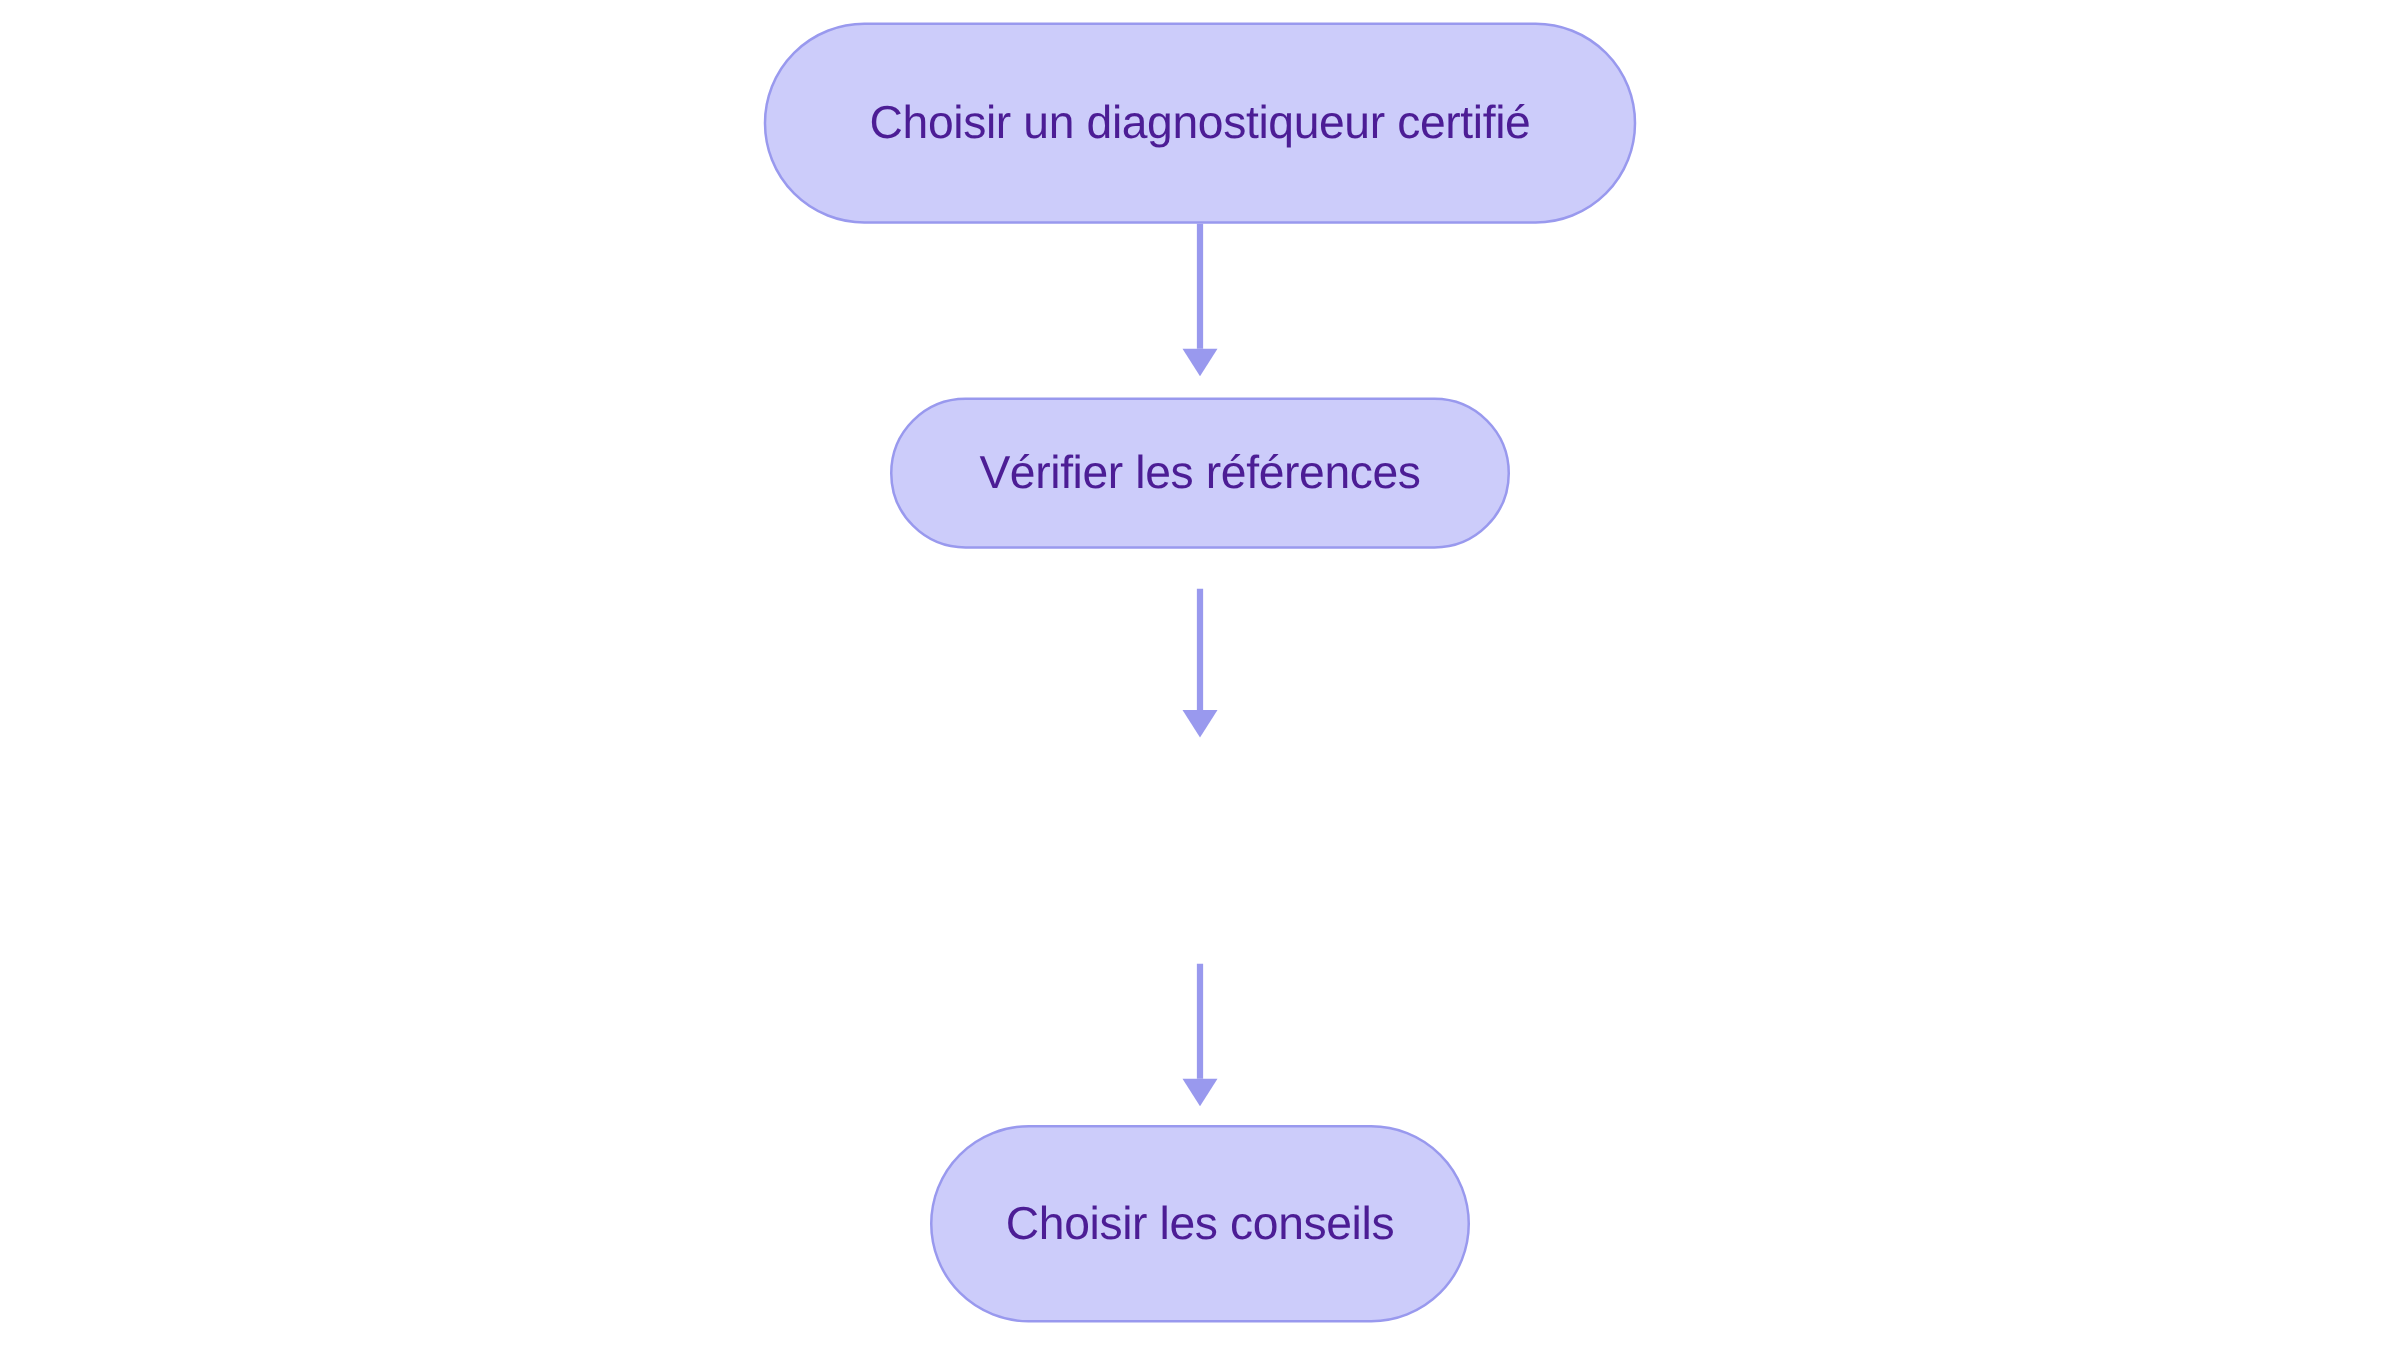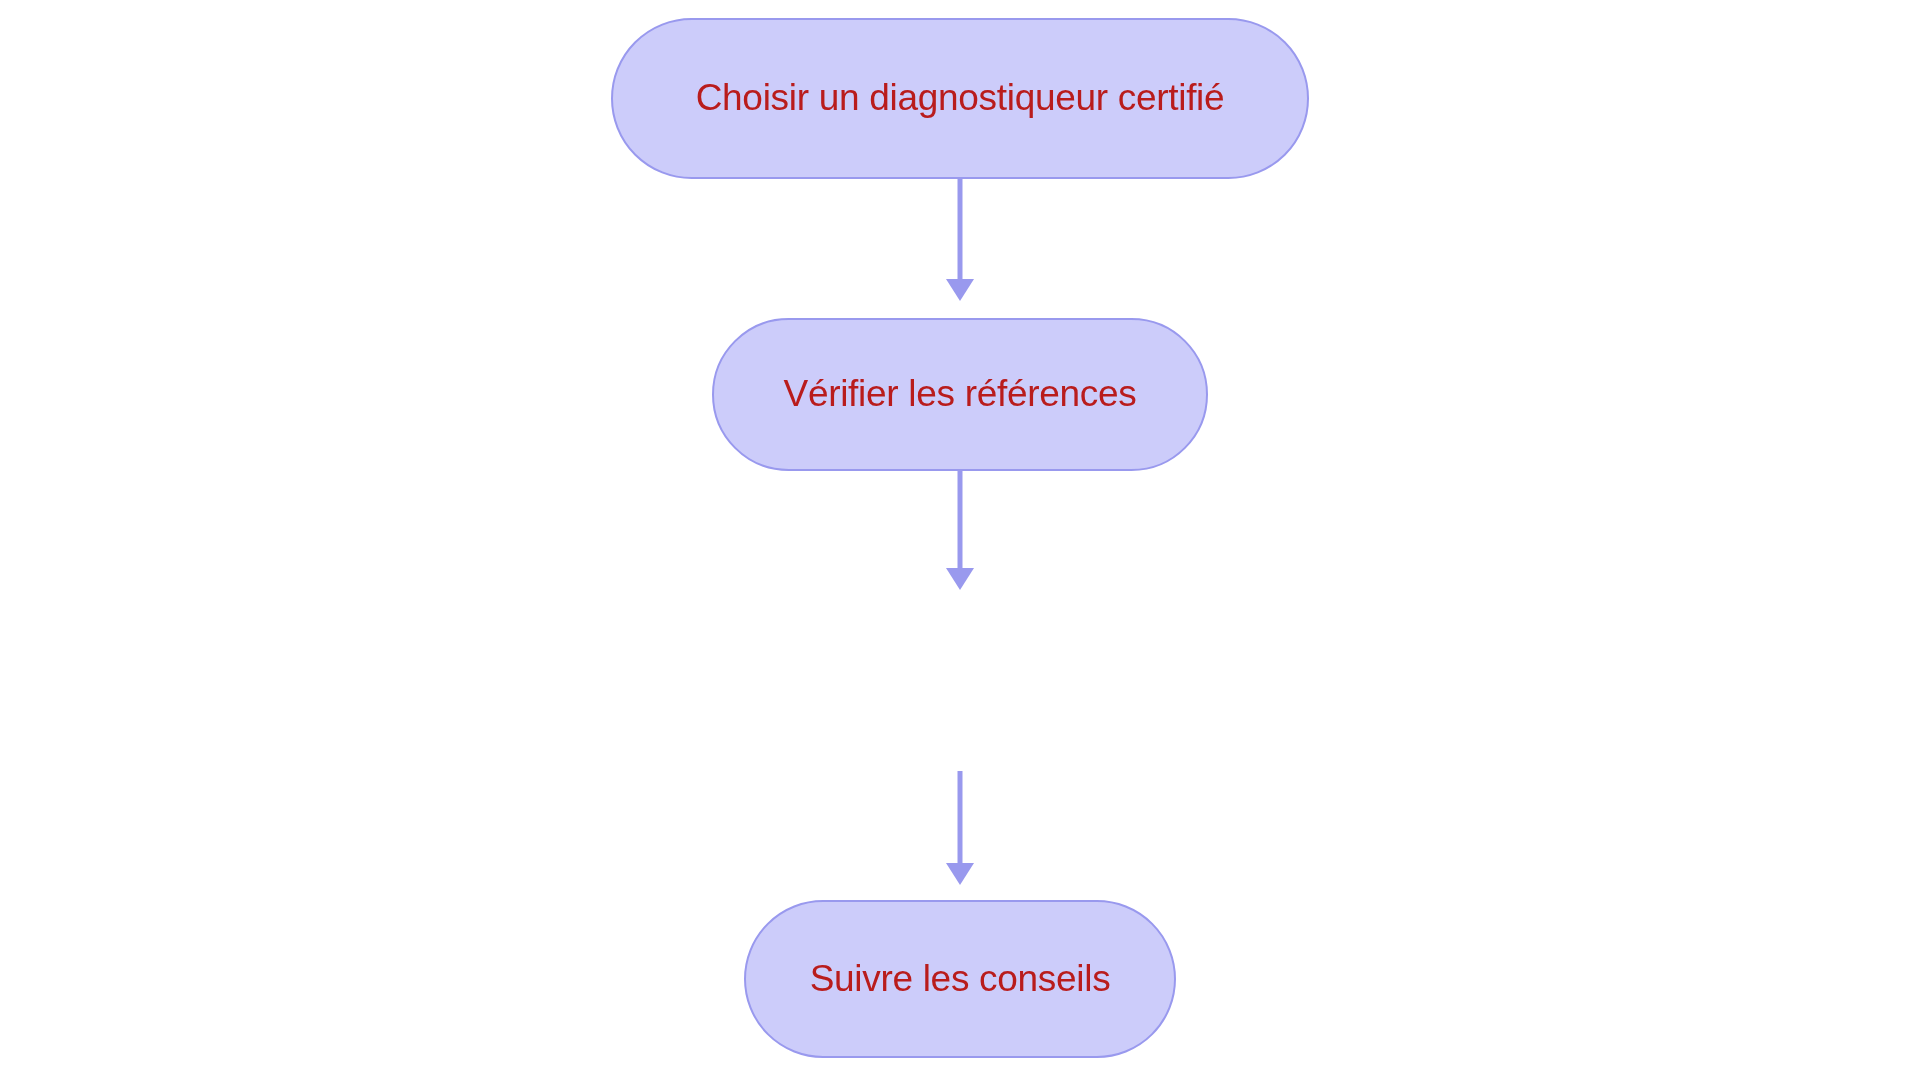--- a/index.html
+++ b/index.html
@@ -35,7 +35,7 @@
     transform: translateX(-50%);
   }
   .node-label {
-    color: #b91c1c;
+    color: #4c1d95;
     font-family: "Liberation Sans", sans-serif;
     font-size: 37px;
     font-weight: 400;

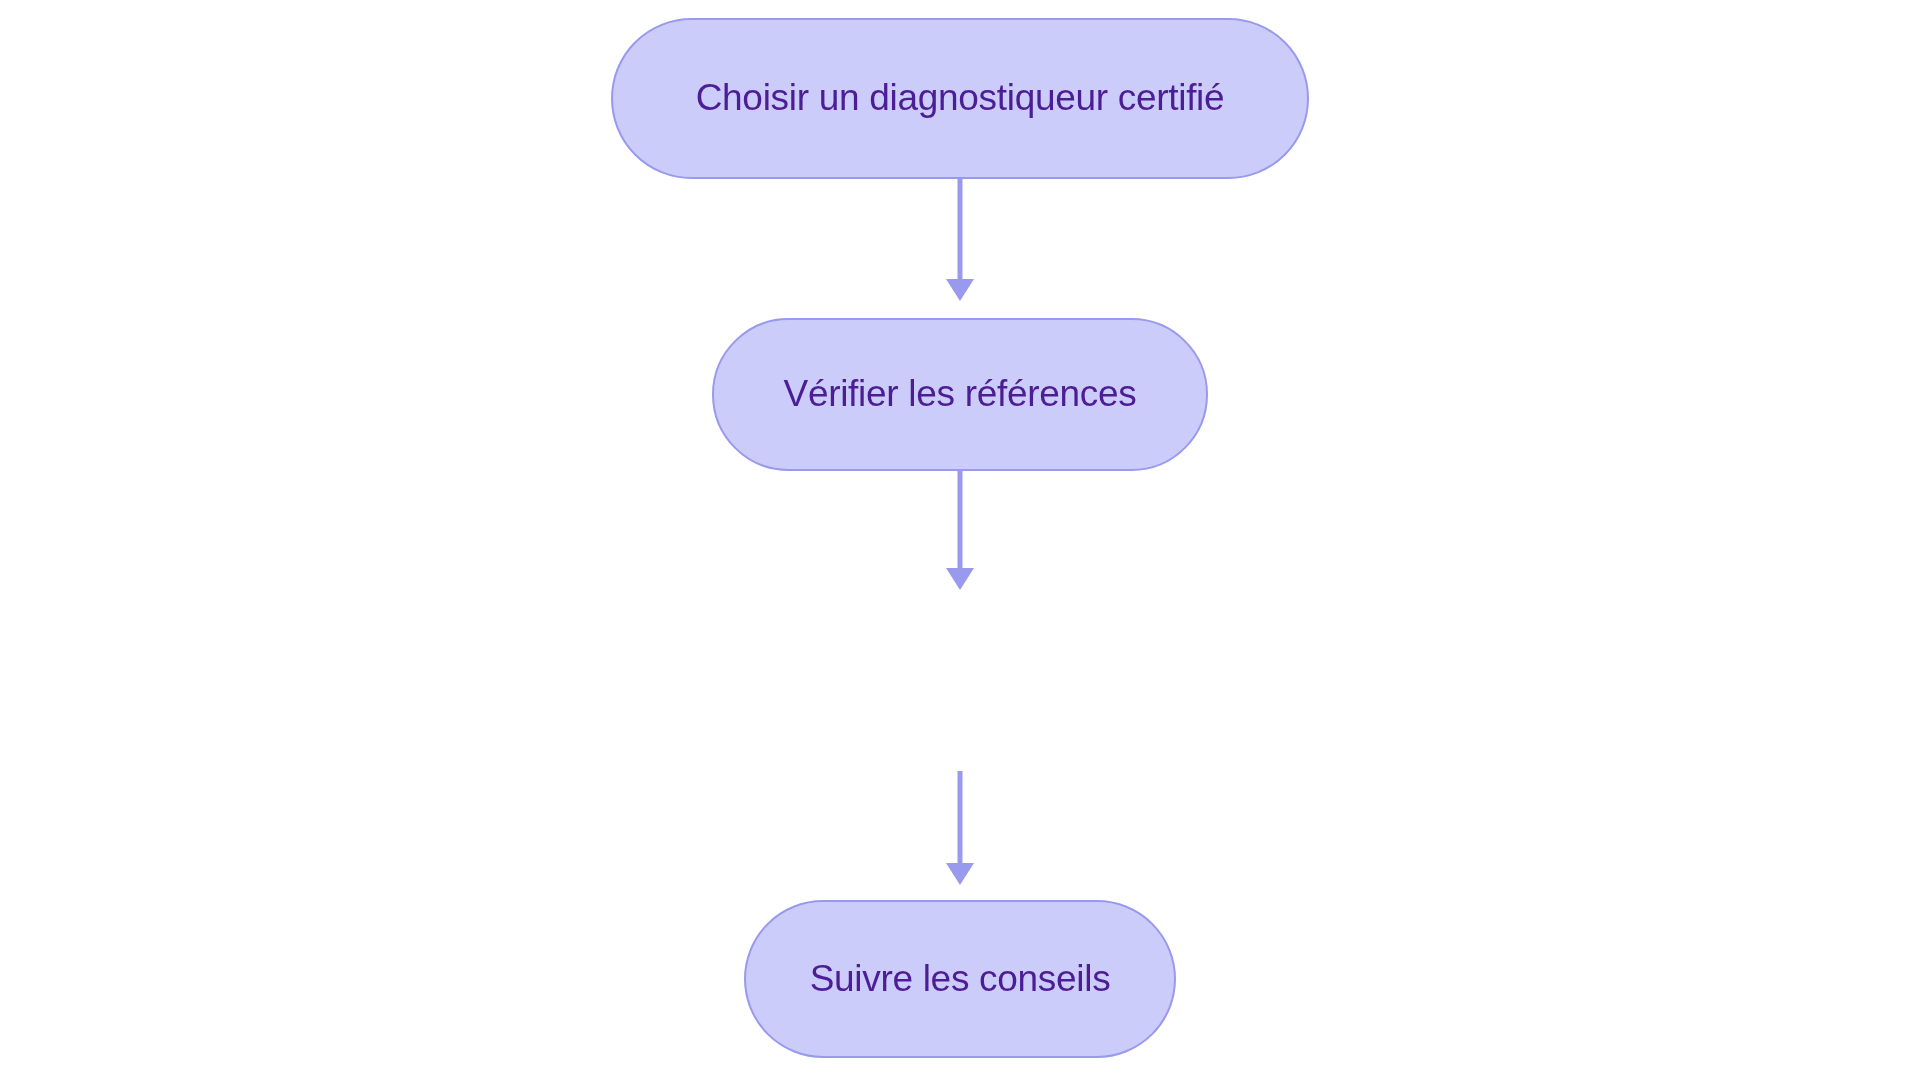--- a/index.html
+++ b/index.html
@@ -47,7 +47,7 @@
   }
 
   #node-1 { left: 960px; top: 18px;  width: 698px; height: 161px; }
-  #node-2 { left: 960px; top: 318px; width: 496px; height: 153px; }
+  #node-2 { left: 960px; top: 318px; width: 496px; height: 121px; }
   #node-3 { left: 960px; top: 605px; width: 674px; height: 166px; }
   #node-4 { left: 960px; top: 900px; width: 432px; height: 158px; }
 

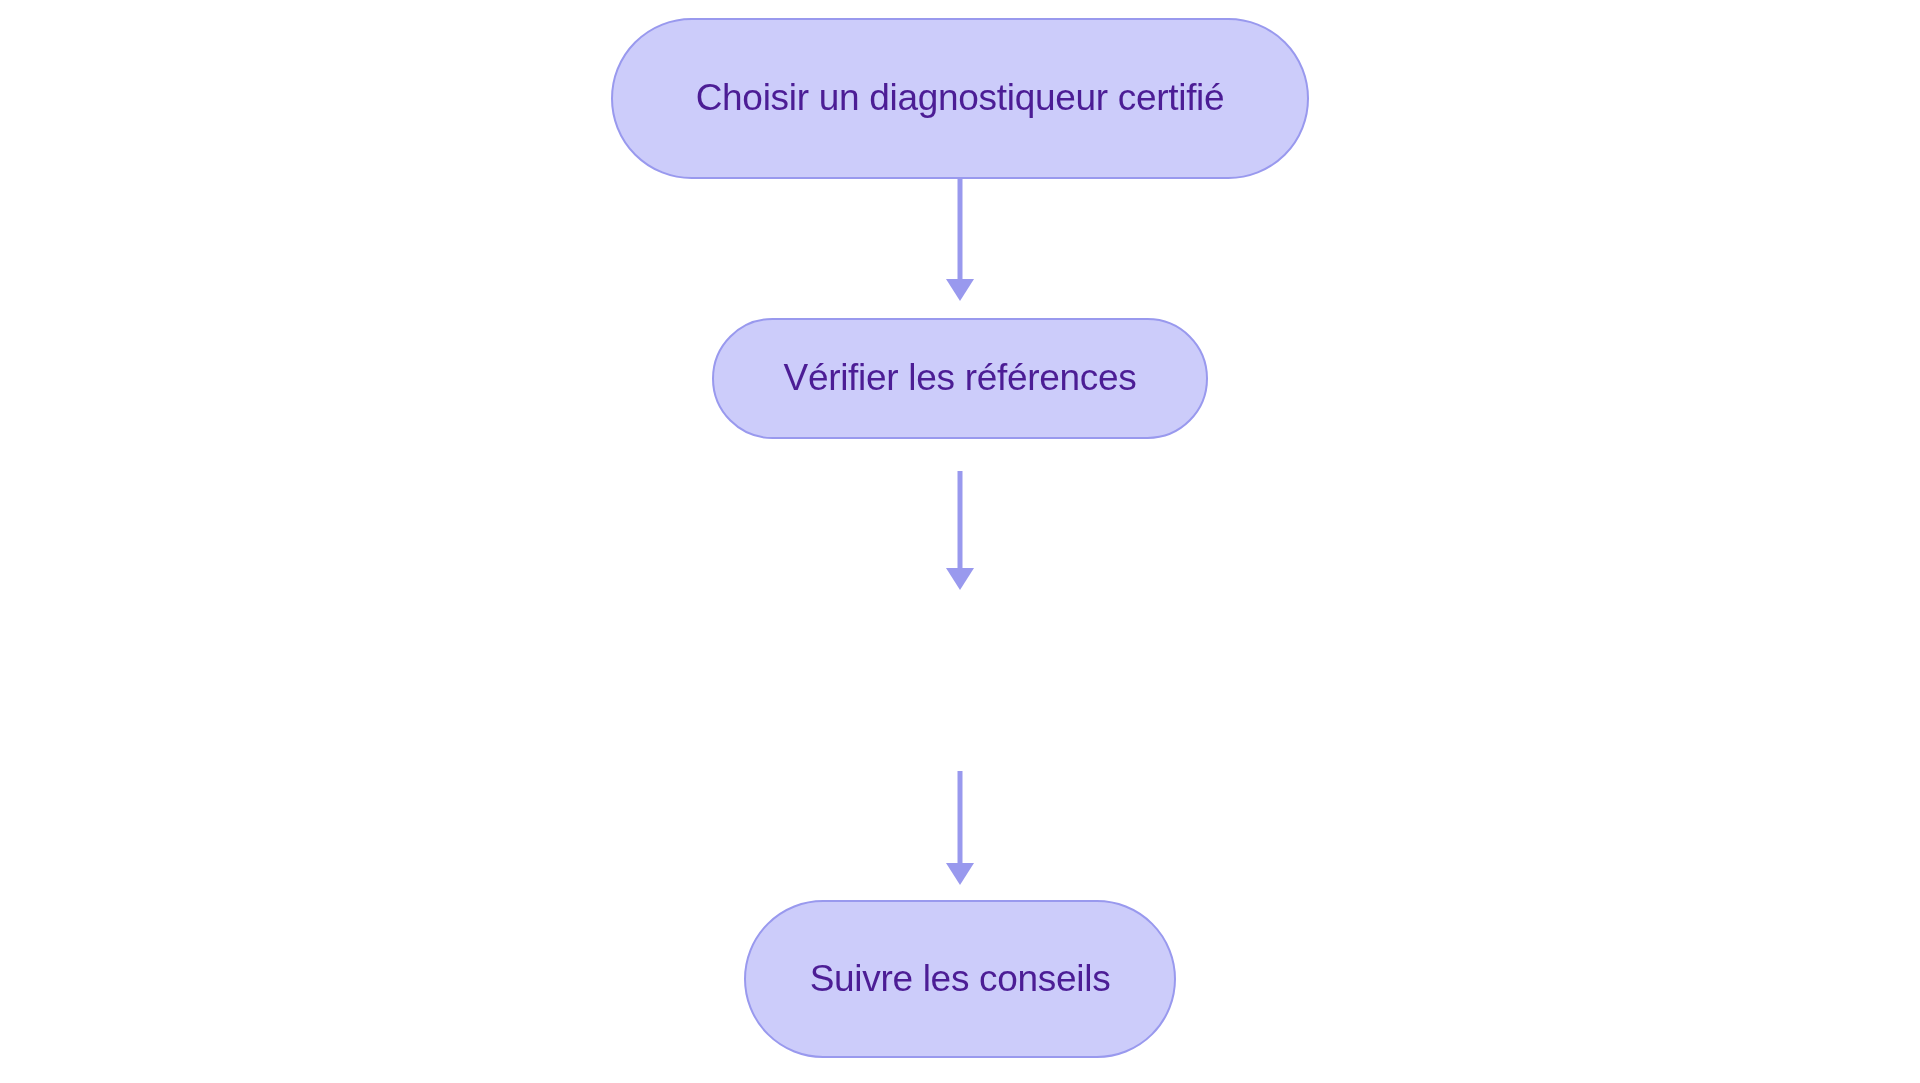--- a/index.html
+++ b/index.html
@@ -115,7 +115,7 @@
   </div>
 
   <div class="node" id="node-4">
-    <span class="node-label">Suivre les conseils</span>
+    <span class="node-label">Choisir les conseils</span>
   </div>
 
 </div>

